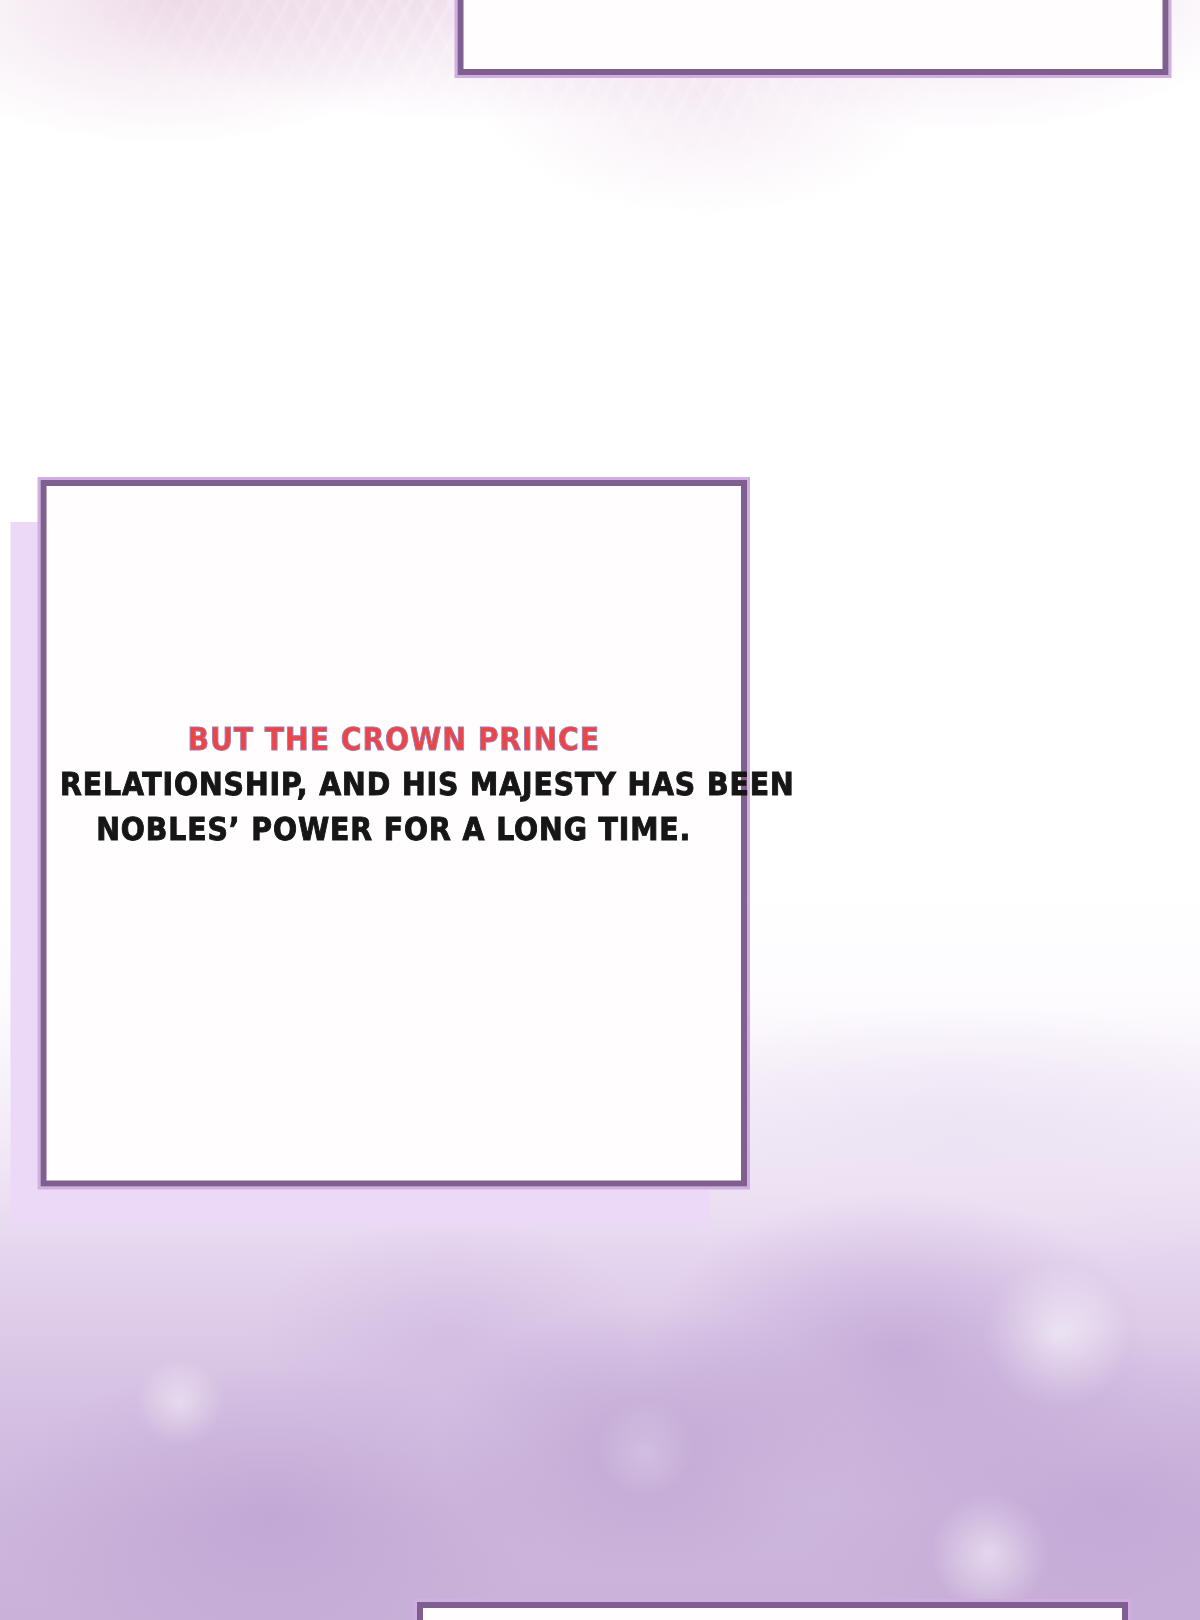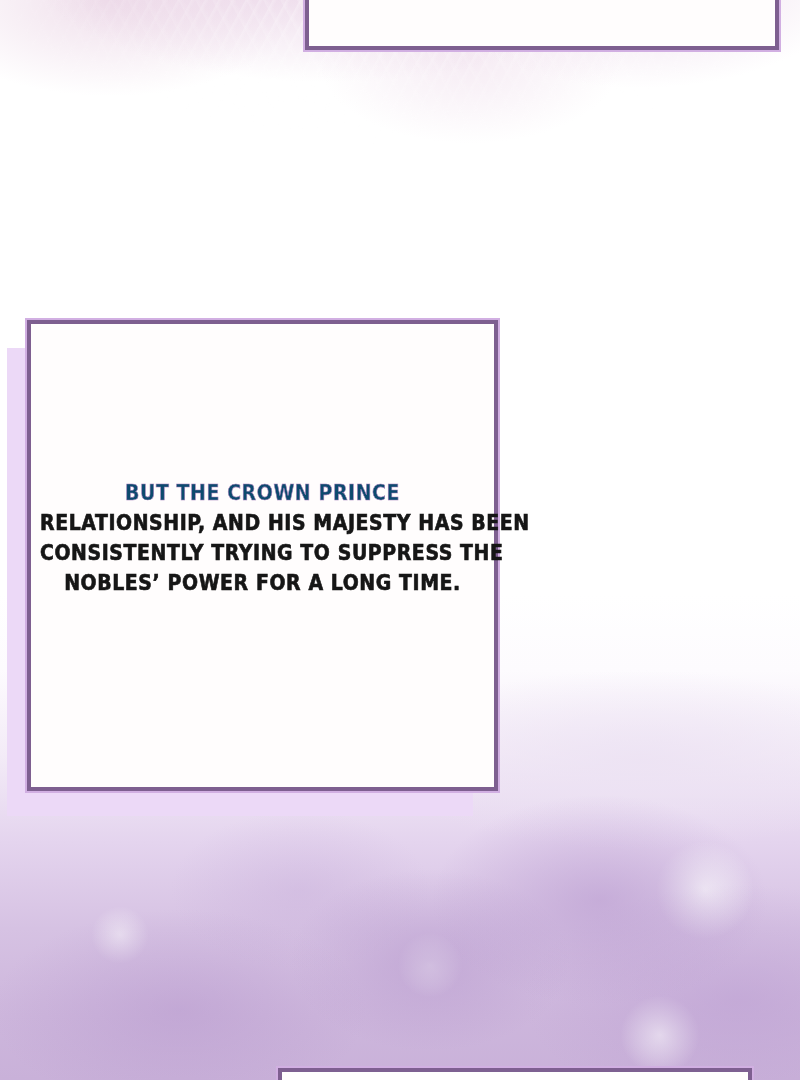--- a/index.html
+++ b/index.html
@@ -193,7 +193,7 @@
   <div class="frame-box" id="frame-main" style="border-color: rgb(126, 95, 144); background: rgb(255, 253, 253); box-shadow: rgb(209, 175, 226) 0px 0px 0px 2px;"></div>
 
   <div id="narration" style="color: rgb(22, 22, 22);">
-      <span class="line accent" style="color: #0c4a6e; -webkit-text-stroke: 0.6px rgb(156, 124, 182);">BUT THE CROWN PRINCE</span>
+      <span class="line accent" style="color: #ef4444; -webkit-text-stroke: 0.6px rgb(156, 124, 182);">BUT THE CROWN PRINCE</span>
       <span class="line">RELATIONSHIP, AND HIS MAJESTY HAS BEEN</span>
       <span class="line">CONSISTENTLY TRYING TO SUPPRESS THE</span>
       <span class="line">NOBLES’ POWER FOR A LONG TIME.</span>

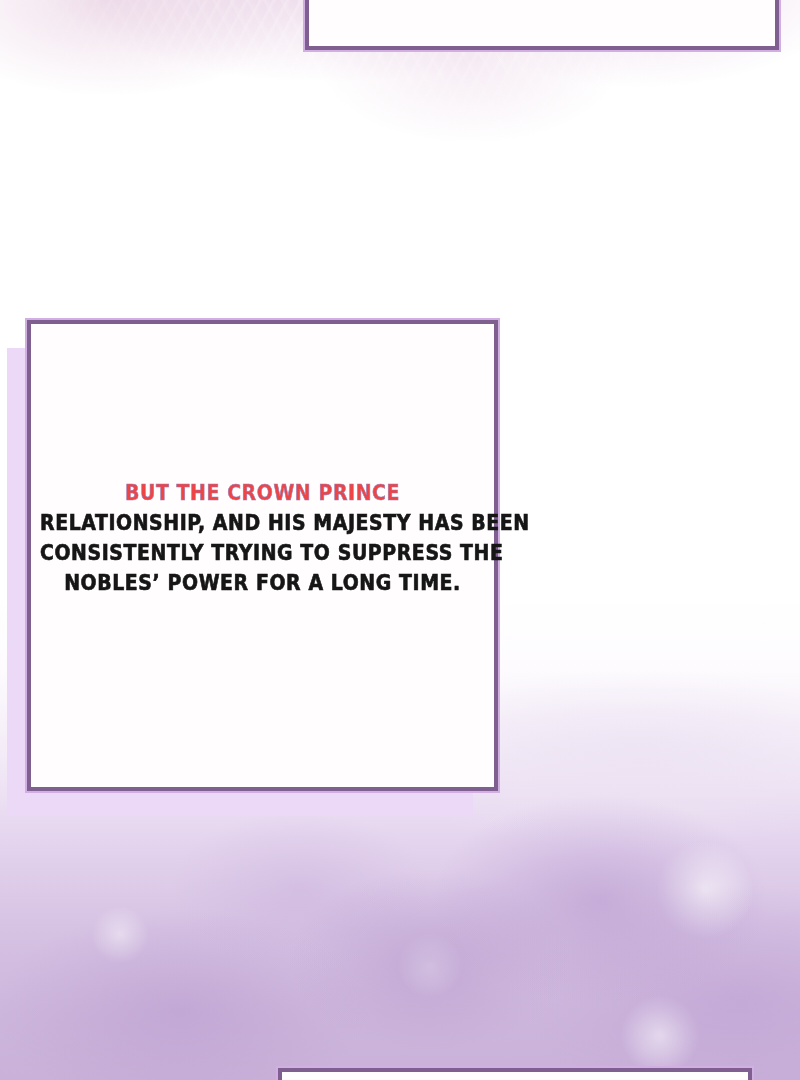--- a/index.html
+++ b/index.html
@@ -195,7 +195,6 @@
   <div id="narration" style="color: rgb(22, 22, 22);">
       <span class="line accent" style="color: #ef4444; -webkit-text-stroke: 0.6px rgb(156, 124, 182);">BUT THE CROWN PRINCE</span>
       <span class="line">RELATIONSHIP, AND HIS MAJESTY HAS BEEN</span>
-      <span class="line">CONSISTENTLY TRYING TO SUPPRESS THE</span>
       <span class="line">NOBLES’ POWER FOR A LONG TIME.</span>
     </div>
 

